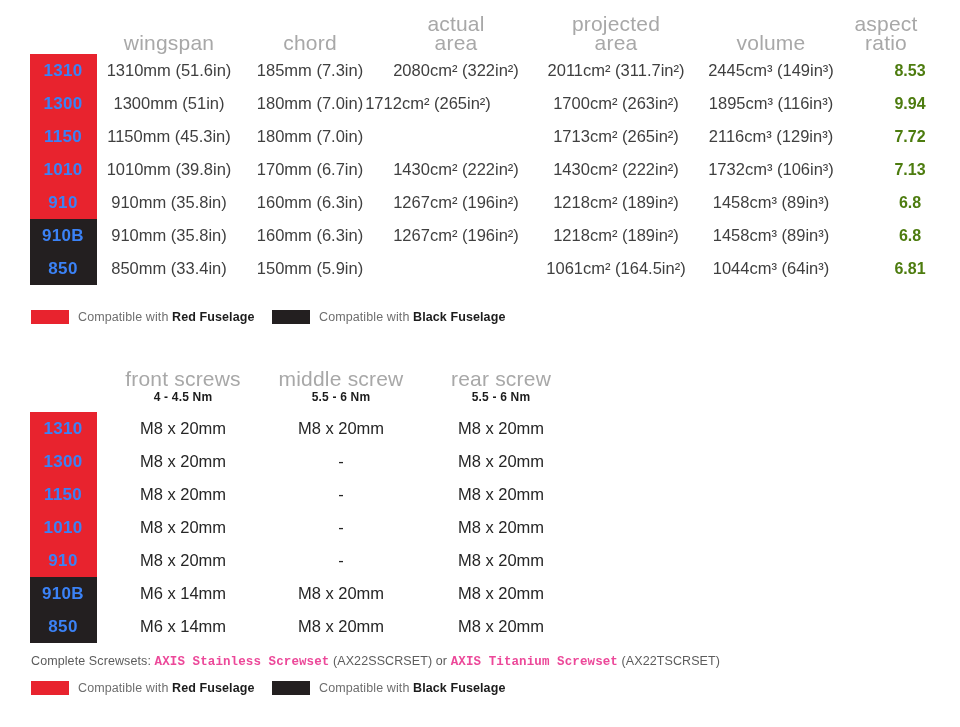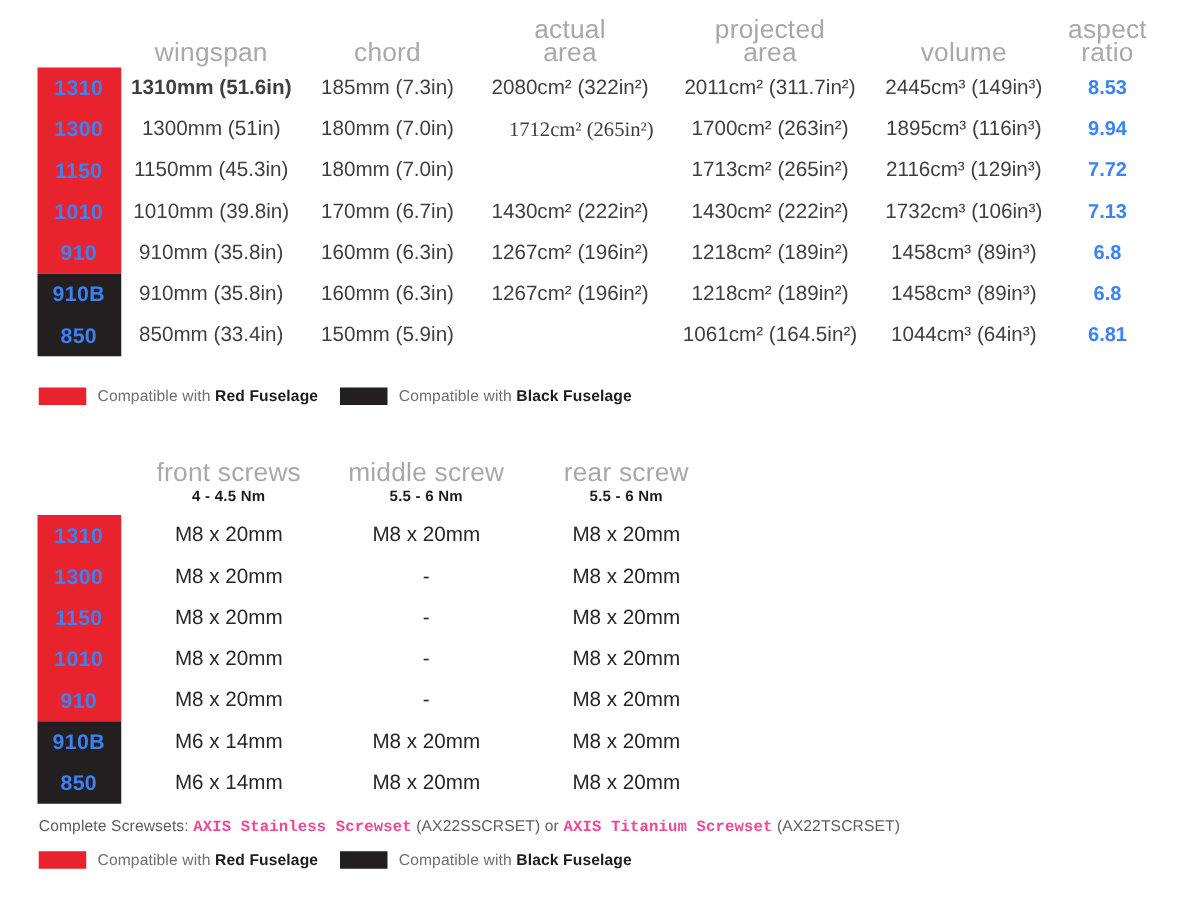--- a/index.html
+++ b/index.html
@@ -163,7 +163,7 @@
   <div class="rows">
       <div class="row">
         <div class="cell chip" style="left: 63px;">1310</div>
-        <div class="cell" style="left: 169px; font-weight: bold;">1310mm (51.6in)</div>
+        <div class="cell" style="left: 169px;">1310mm (51.6in)</div>
         <div class="cell" style="left: 310px;">185mm (7.3in)</div>
         <div class="cell" style="left: 456px;">2080cm² (322in²)</div>
         <div class="cell" style="left: 616px;">2011cm² (311.7in²)</div>

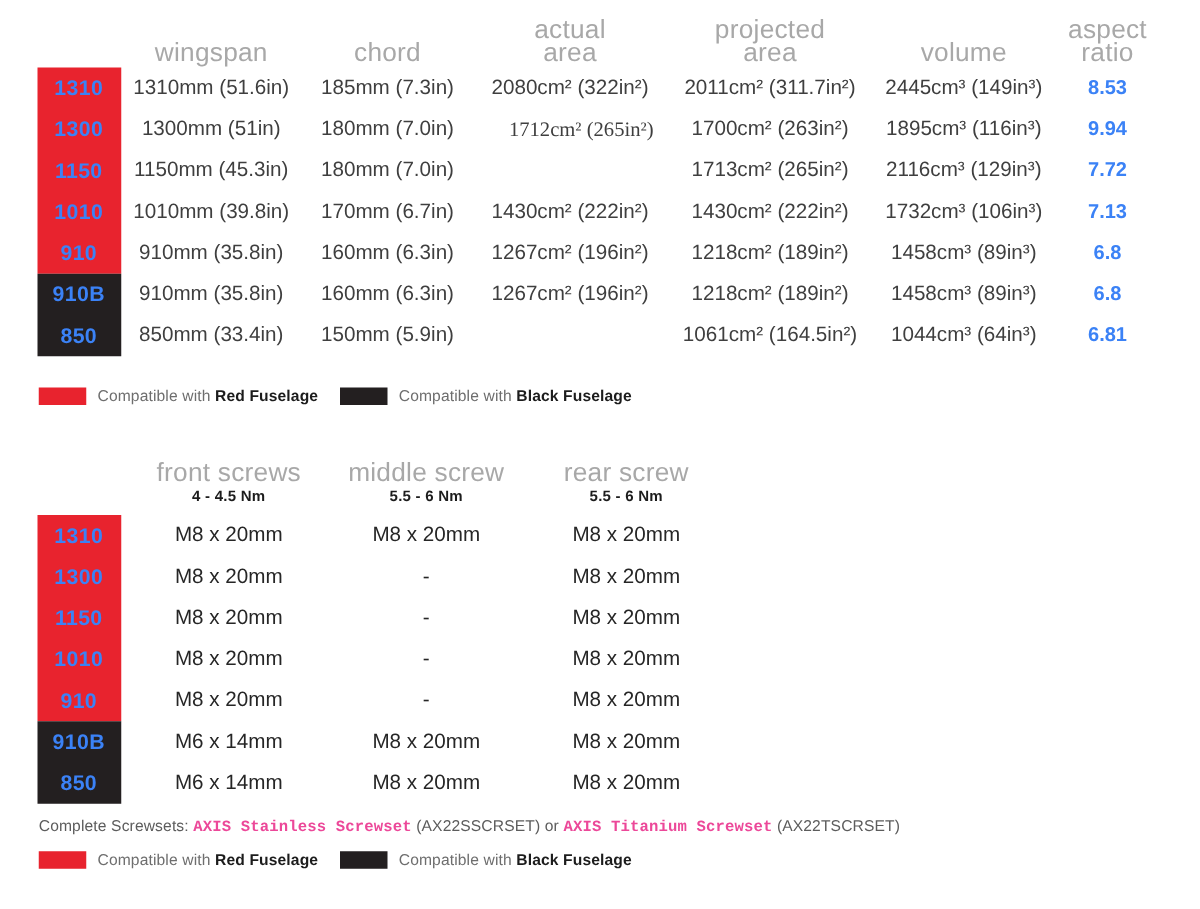--- a/index.html
+++ b/index.html
@@ -94,8 +94,9 @@
   }
   .cell.strong {
     font-weight: bold;
-    color: #3b82f6;
+    color: #4d7c0f;
     font-size: 16px;
+    margin-left: 24px;
   }
   .cell.screw {
     font-size: 16.5px;

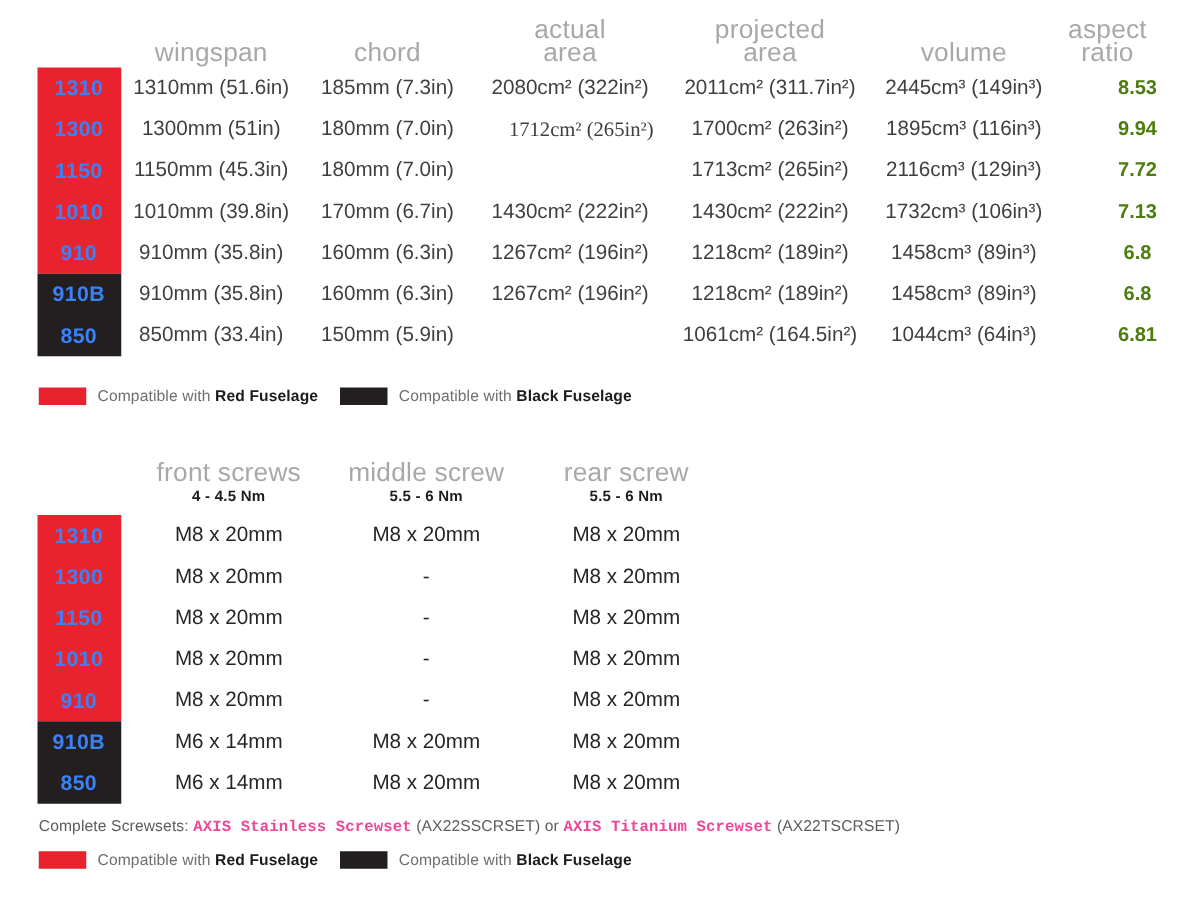--- a/index.html
+++ b/index.html
@@ -175,7 +175,7 @@
         <div class="cell chip" style="left: 63px;">1300</div>
         <div class="cell" style="left: 169px;">1300mm (51in)</div>
         <div class="cell" style="left: 310px;">180mm (7.0in)</div>
-        <div class="cell" style="left: 465px; font-family: Liberation Serif, serif;">1712cm² (265in²)</div>
+        <div class="cell" style="left: 428px;">1712cm² (265in²)</div>
         <div class="cell" style="left: 616px;">1700cm² (263in²)</div>
         <div class="cell" style="left: 771px;">1895cm³ (116in³)</div>
         <div class="cell strong" style="left: 886px;">9.94</div>

